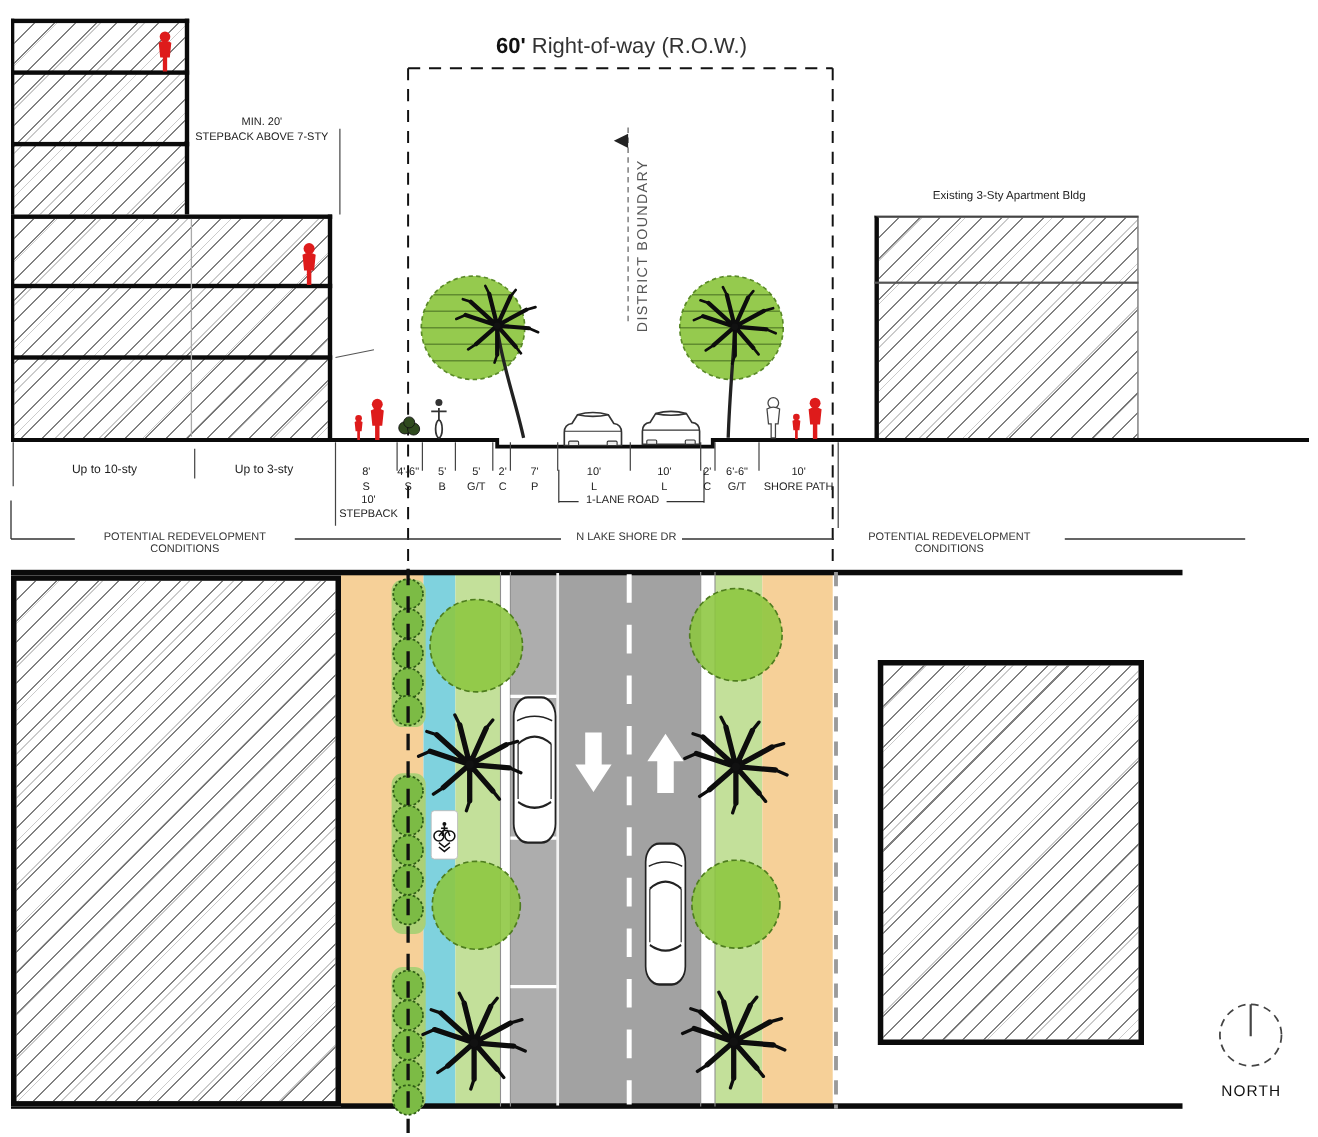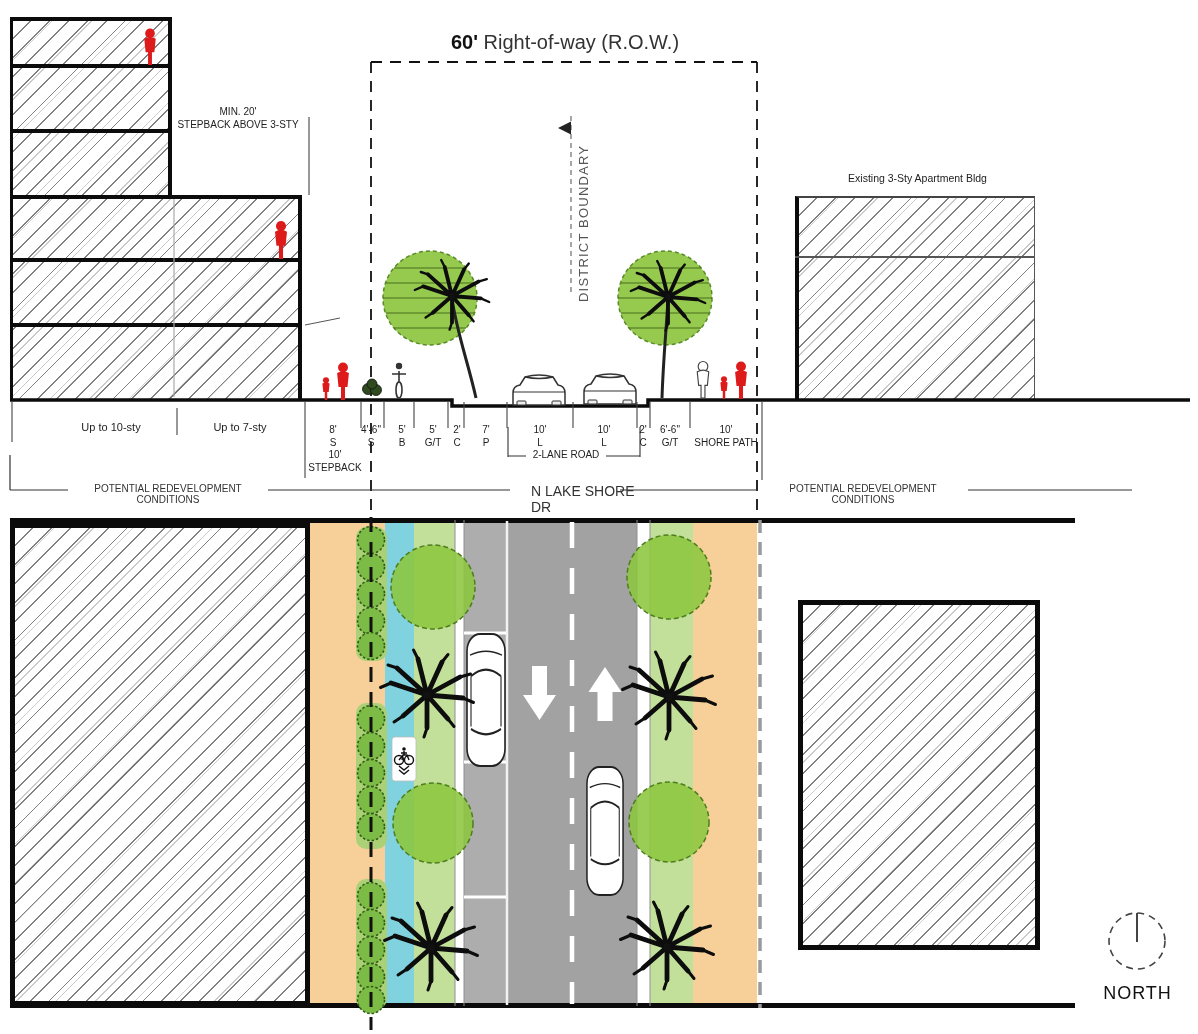--- a/index.html
+++ b/index.html
@@ -250,7 +250,7 @@
 
   <div class="lbl" style="left:160px;top:106px;width:156px;text-align:center;font-size:10px;line-height:12.5px;">
     <span style="display:block;">MIN. 20'</span>
-    <span style="display:block;">STEPBACK ABOVE 3-STY</span>
+    <span style="display:block;">STEPBACK ABOVE 7-STY</span>
   </div>
 
   <div class="lbl vert" style="left:576px;top:122px;height:180px;">DISTRICT BOUNDARY</div>

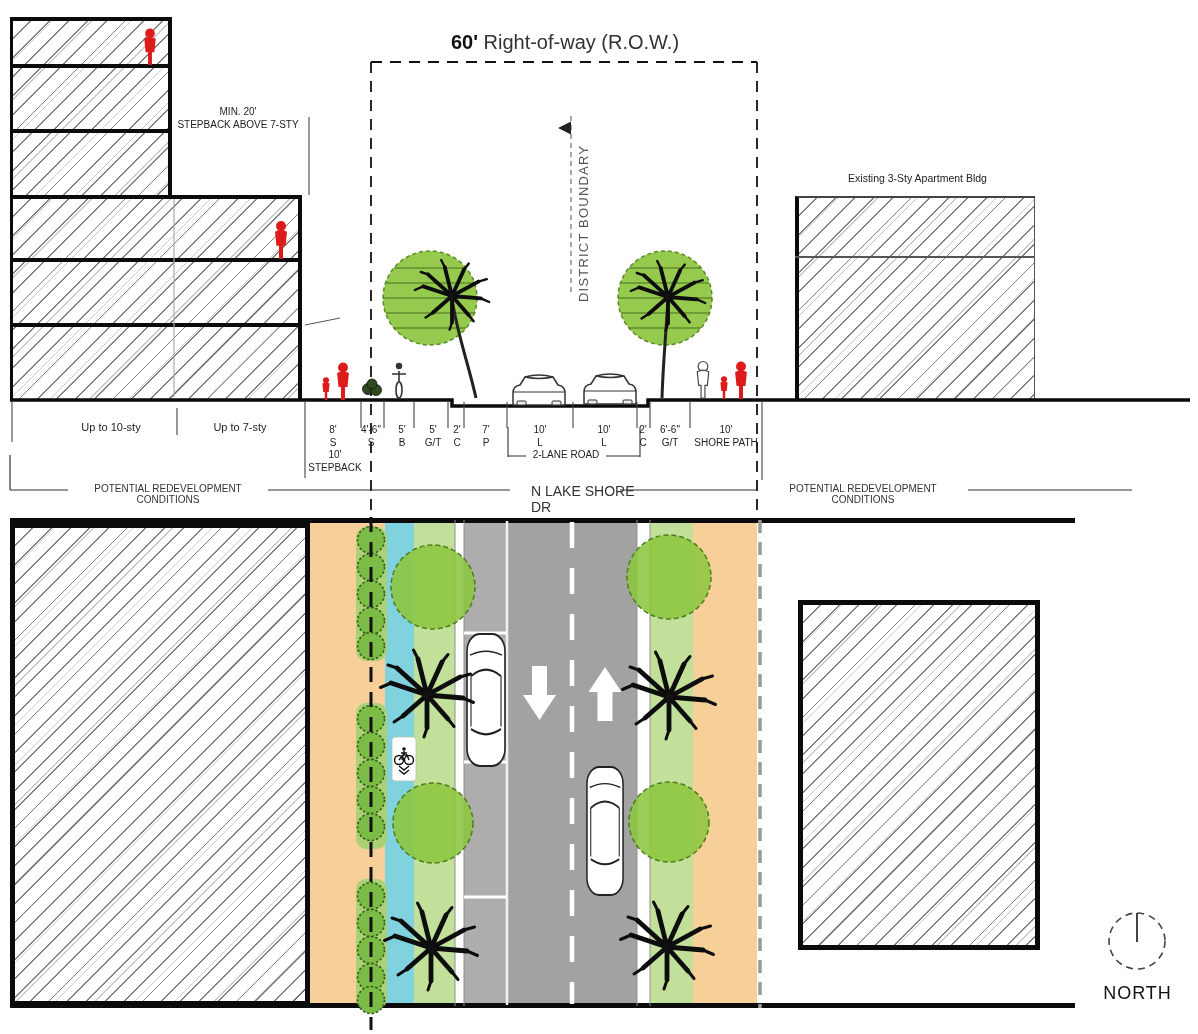--- a/index.html
+++ b/index.html
@@ -257,7 +257,7 @@
 
   <div class="lbl" style="left:800px;top:172px;width:235px;text-align:center;font-size:10.5px;">Existing 3-Sty Apartment Bldg</div>
 
-  <div class="lbl smalltxt" style="left:56px;top:421px;width:110px;text-align:center;font-size:11px;">Up to 10-sty</div>
+  <div class="lbl smalltxt" style="left:40px;top:421px;width:110px;text-align:center;font-size:11px;">Up to 10-sty</div>
   <div class="lbl smalltxt" style="left:185px;top:421px;width:110px;text-align:center;font-size:11px;">Up to 7-sty</div>
 
   <div class="lbl dim" style="left:311px;width:44px;">

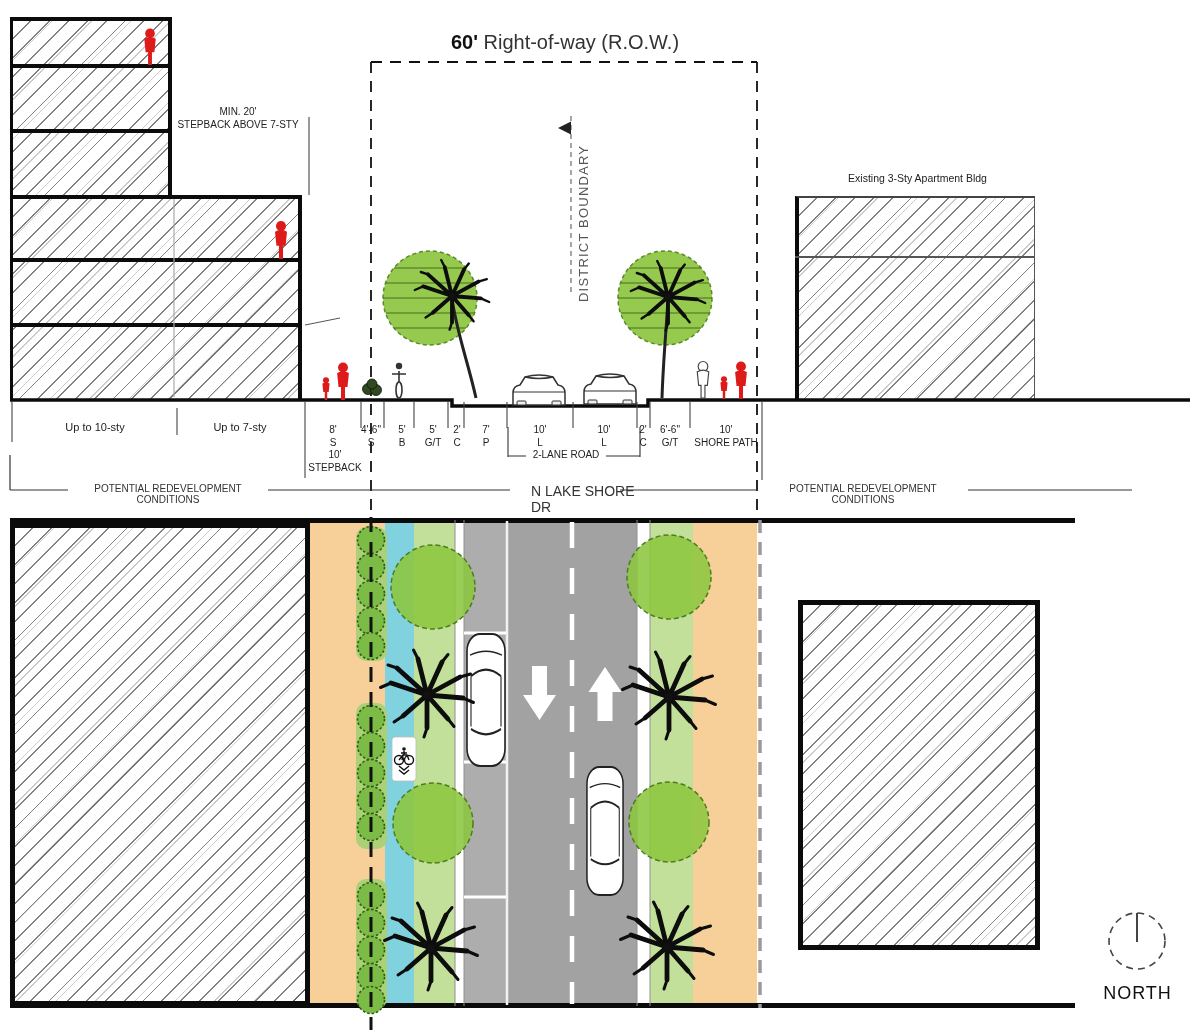--- a/index.html
+++ b/index.html
@@ -258,7 +258,7 @@
   <div class="lbl" style="left:800px;top:172px;width:235px;text-align:center;font-size:10.5px;">Existing 3-Sty Apartment Bldg</div>
 
   <div class="lbl smalltxt" style="left:40px;top:421px;width:110px;text-align:center;font-size:11px;">Up to 10-sty</div>
-  <div class="lbl smalltxt" style="left:185px;top:421px;width:110px;text-align:center;font-size:11px;">Up to 7-sty</div>
+  <div class="lbl smalltxt" style="left:185px;top:421px;width:110px;text-align:center;font-size:11px;">Up to 3-sty</div>
 
   <div class="lbl dim" style="left:311px;width:44px;">
     <span>8'</span>

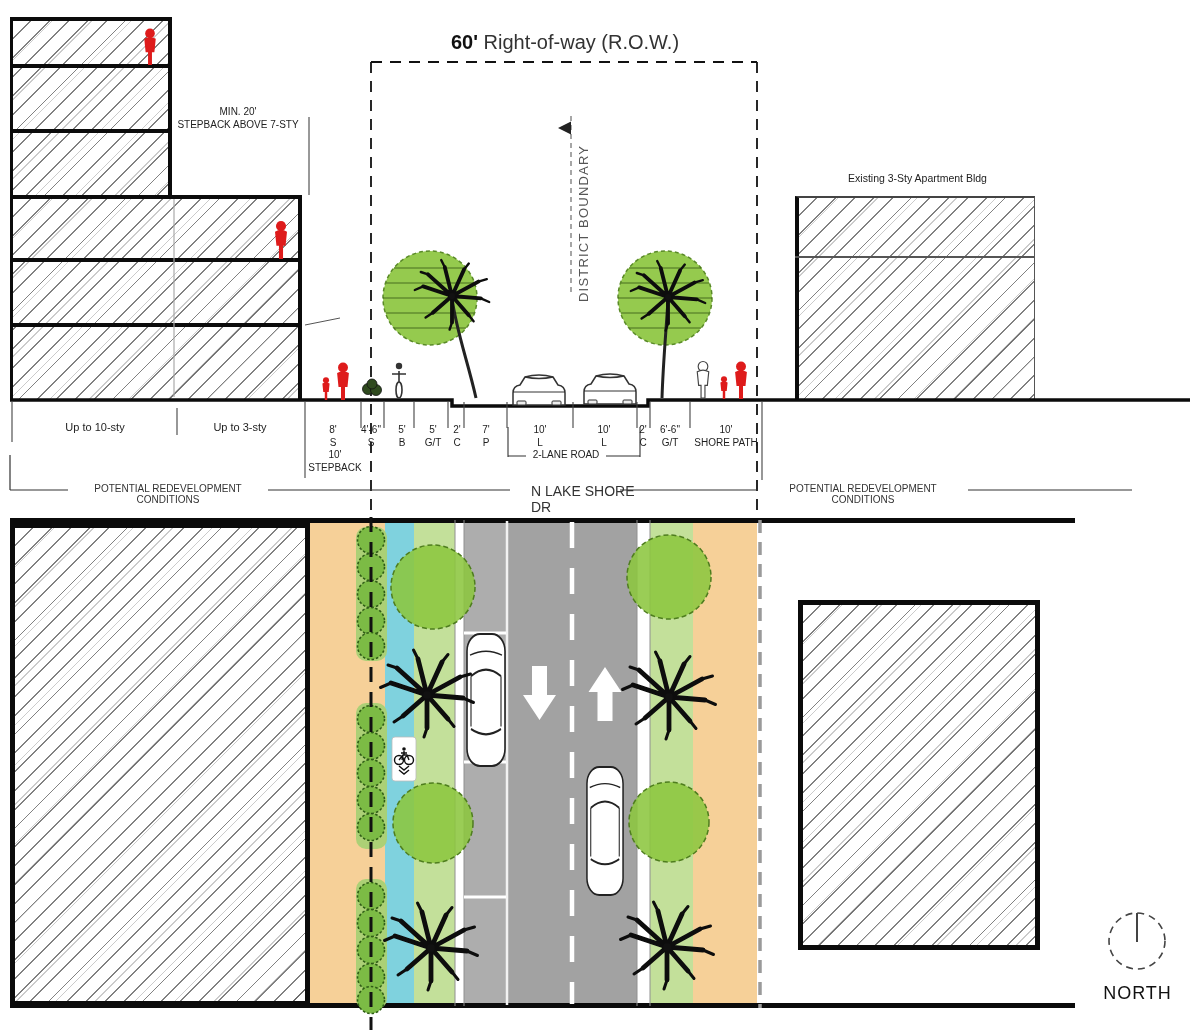--- a/index.html
+++ b/index.html
@@ -310,7 +310,7 @@
     <span style="display:block;">STEPBACK</span>
   </div>
 
-  <div class="lbl" style="left:523px;top:449px;width:86px;text-align:center;font-size:10px;">2-LANE ROAD</div>
+  <div class="lbl" style="left:523px;top:449px;width:86px;text-align:center;font-size:10px;">1-LANE ROAD</div>
 
   <div class="lbl" style="left:70px;top:483px;width:196px;text-align:center;font-size:10px;color:#333;">POTENTIAL REDEVELOPMENT CONDITIONS</div>
   <div class="lbl" style="left:531px;top:483px;width:108px;text-align:left;font-size:14px;color:#333;">N LAKE SHORE DR</div>

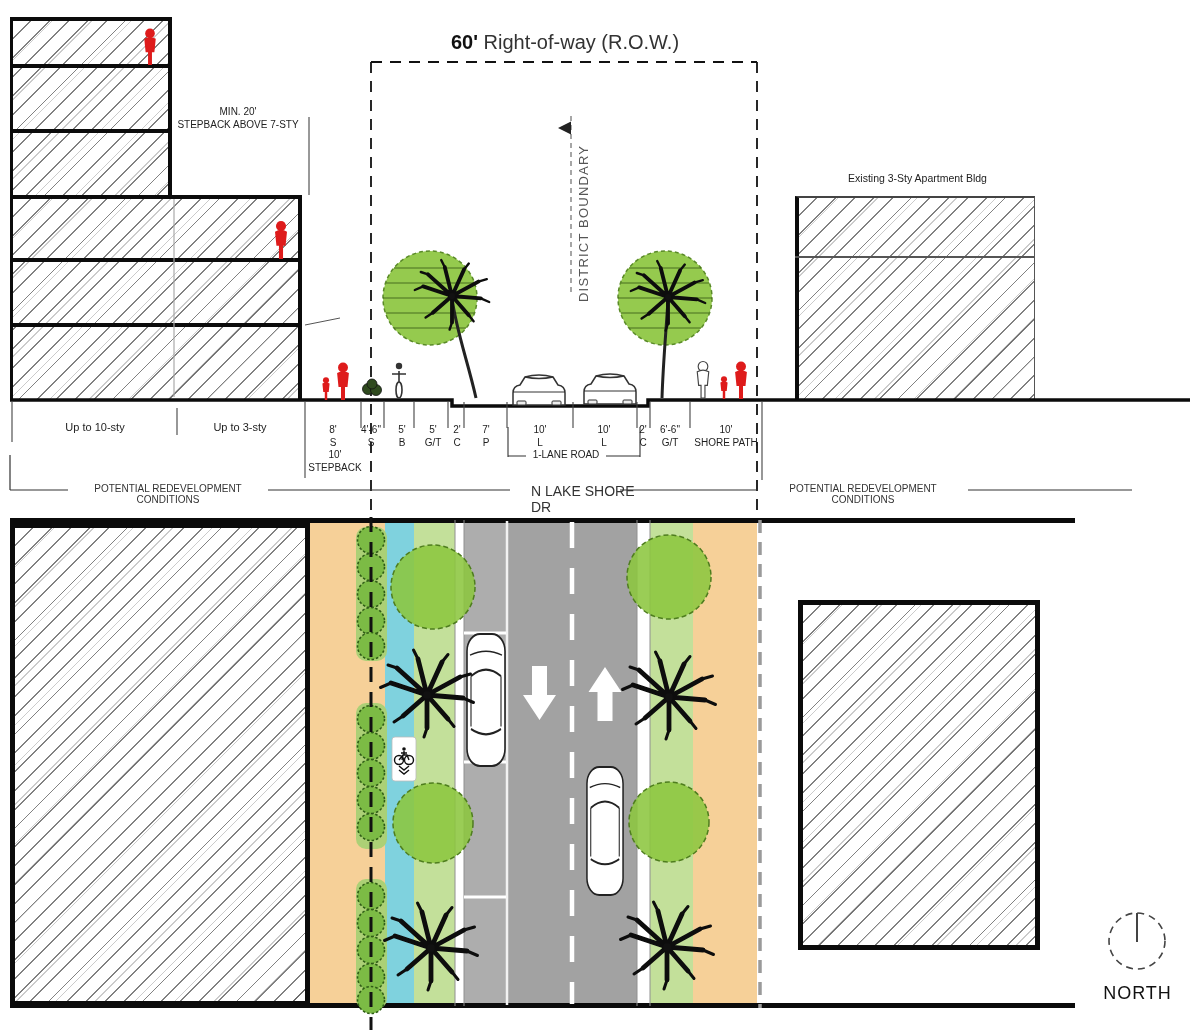--- a/index.html
+++ b/index.html
@@ -313,7 +313,7 @@
   <div class="lbl" style="left:523px;top:449px;width:86px;text-align:center;font-size:10px;">1-LANE ROAD</div>
 
   <div class="lbl" style="left:70px;top:483px;width:196px;text-align:center;font-size:10px;color:#333;">POTENTIAL REDEVELOPMENT CONDITIONS</div>
-  <div class="lbl" style="left:531px;top:483px;width:108px;text-align:left;font-size:14px;color:#333;">N LAKE SHORE DR</div>
+  <div class="lbl" style="left:507px;top:483px;width:108px;text-align:right;font-size:10px;color:#333;">N LAKE SHORE DR</div>
   <div class="lbl" style="left:760px;top:483px;width:206px;text-align:center;font-size:10px;color:#333;">POTENTIAL REDEVELOPMENT CONDITIONS</div>
 
   <div class="lbl" style="left:1090px;top:983px;width:95px;text-align:center;font-size:18px;letter-spacing:1px;color:#111;">NORTH</div>

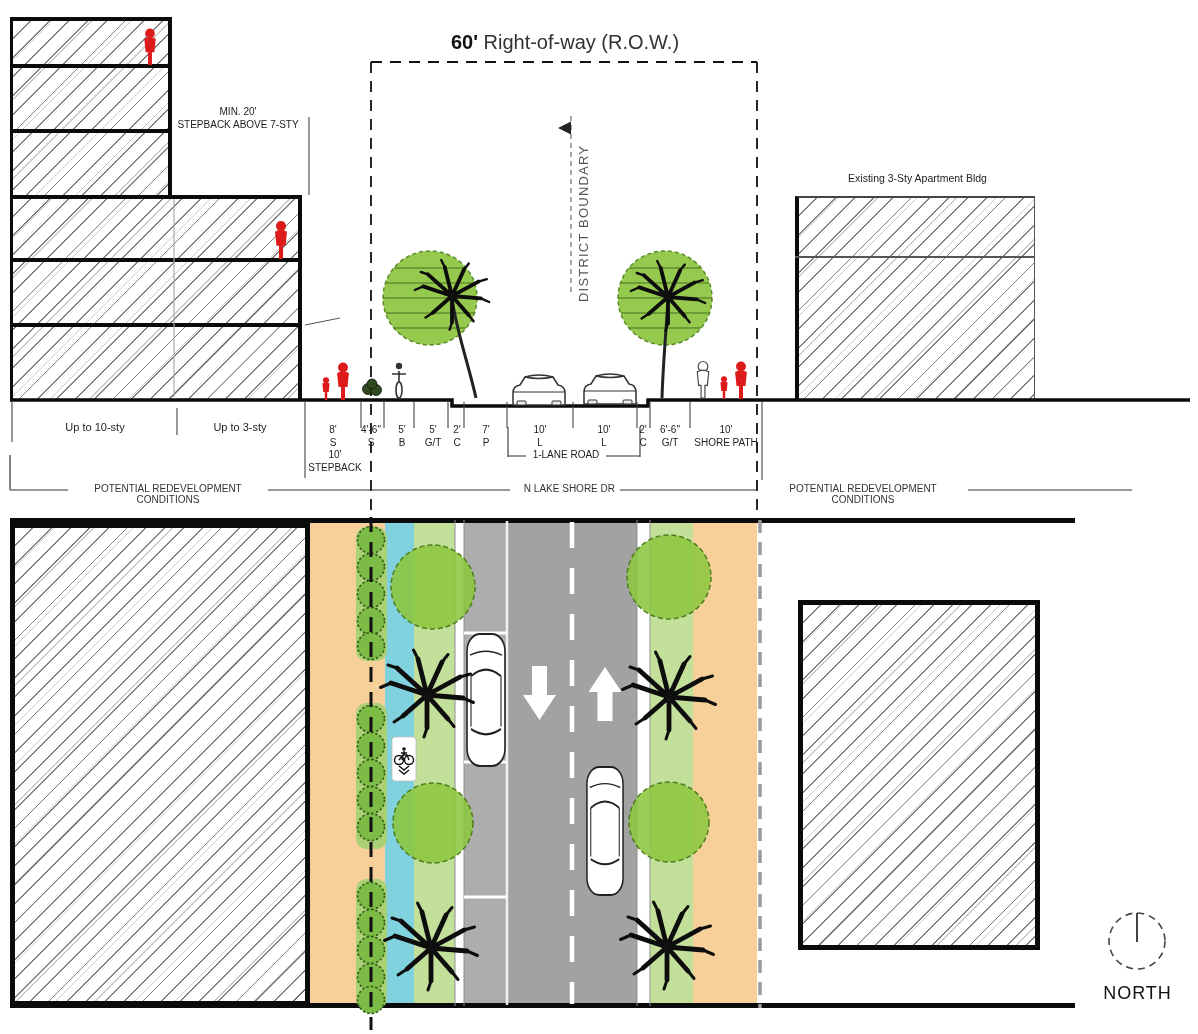--- a/index.html
+++ b/index.html
@@ -316,7 +316,7 @@
   <div class="lbl" style="left:507px;top:483px;width:108px;text-align:right;font-size:10px;color:#333;">N LAKE SHORE DR</div>
   <div class="lbl" style="left:760px;top:483px;width:206px;text-align:center;font-size:10px;color:#333;">POTENTIAL REDEVELOPMENT CONDITIONS</div>
 
-  <div class="lbl" style="left:1090px;top:983px;width:95px;text-align:center;font-size:18px;letter-spacing:1px;color:#111;">NORTH</div>
+  <div class="lbl" style="left:1090px;top:983px;width:95px;text-align:center;font-size:14px;letter-spacing:1px;color:#111;">NORTH</div>
 
 </div>
 

